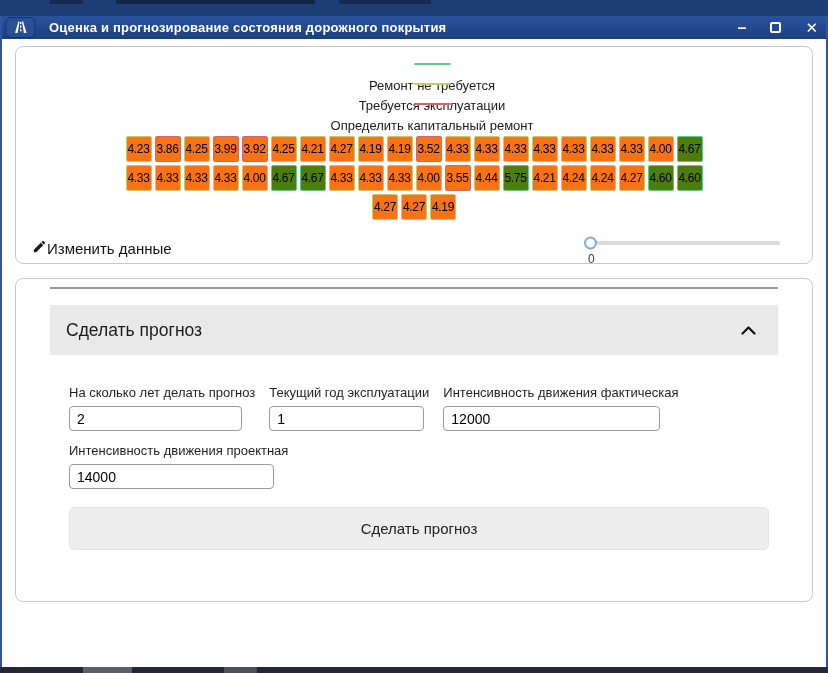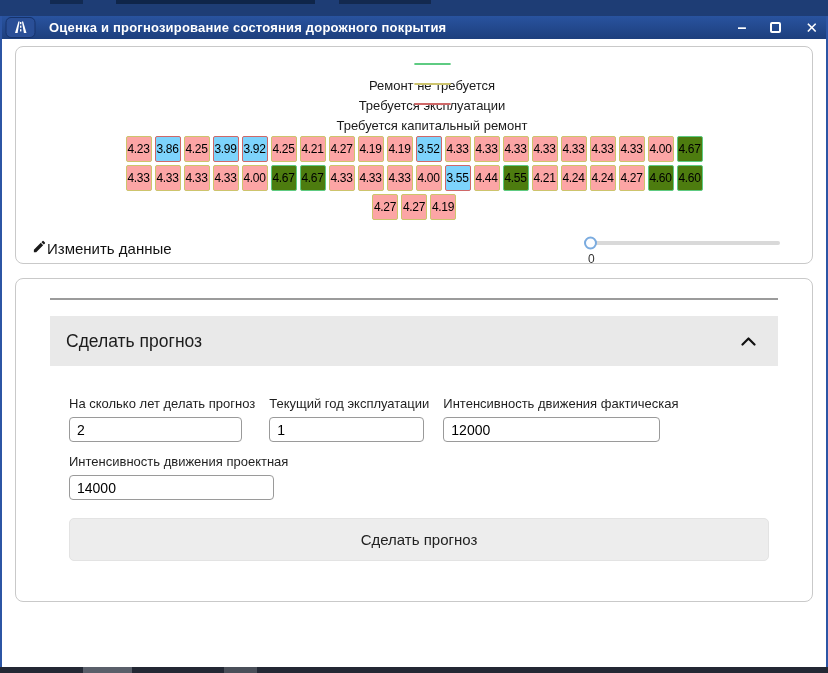--- a/index.html
+++ b/index.html
@@ -123,7 +123,7 @@
           </div>
           <div class="legend-row" data-name="legend-item">
             <span class="swatch bad" data-name="legend-swatch-bad"></span>
-            <span class="legend-label" data-name="legend-label">Требуется капитальный ремонт</span>
+            <span class="legend-label" data-name="legend-label">Определить капитальный ремонт</span>
           </div>
         </div>
       <div class="grid" data-name="road-cells-grid" id="grid">

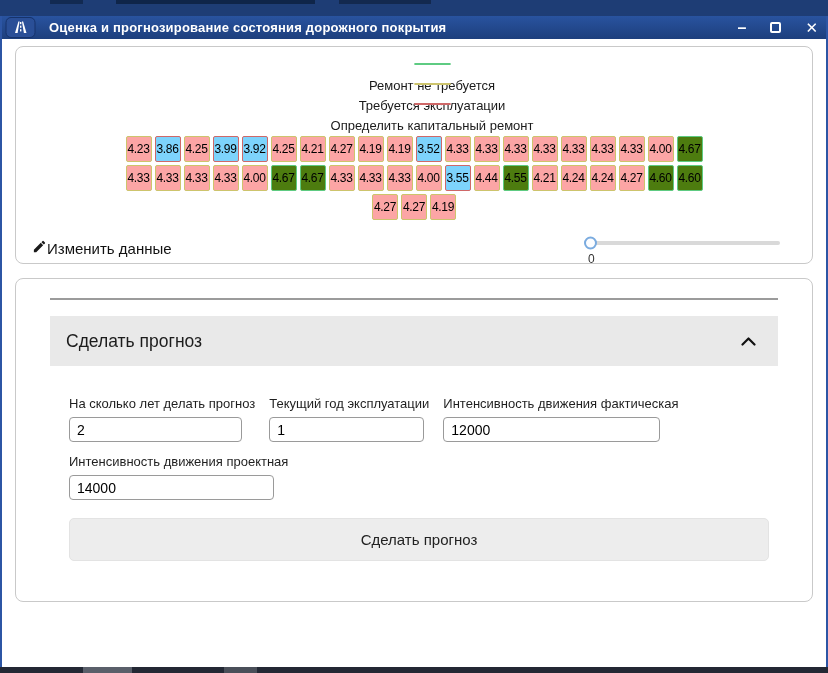--- a/index.html
+++ b/index.html
@@ -47,7 +47,7 @@
   .cell { width:26px; height:26px; display:flex; align-items:center; justify-content:center;
     font-size:12px; color:#000; border:1px solid #999; border-radius:2px; letter-spacing:-0.3px; }
   .cell.good { background:#4d7c0f; border-color:#5ecb82; }
-  .cell.warn { background:#fca5a5; border-color:#cdc46c; }
+  .cell.warn { background:#f97316; border-color:#cdc46c; }
   .cell.bad  { background:#7dd3fc; border-color:#cf6868; }
 
   .bottom-row { display:flex; justify-content:space-between; align-items:flex-start;

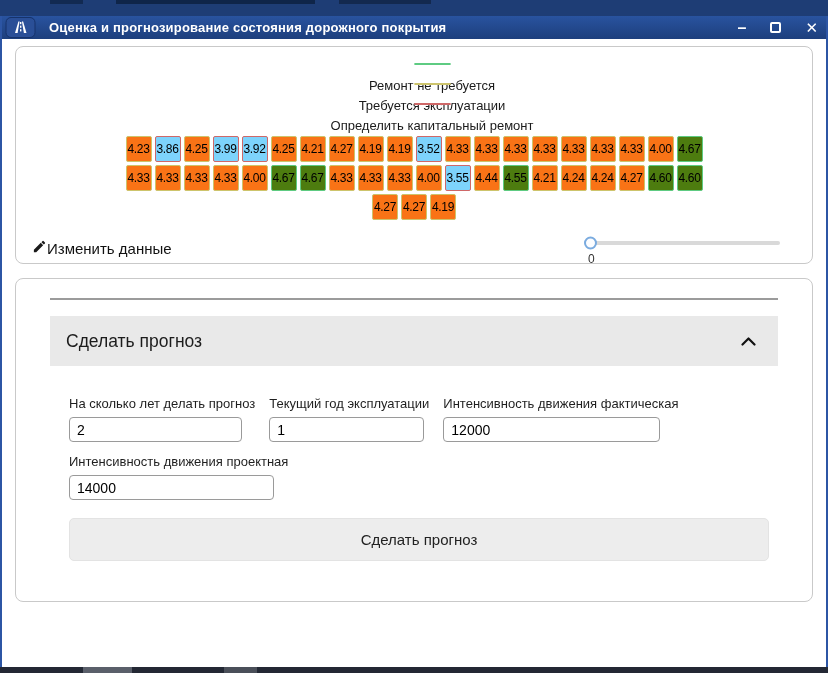--- a/index.html
+++ b/index.html
@@ -48,7 +48,7 @@
     font-size:12px; color:#000; border:1px solid #999; border-radius:2px; letter-spacing:-0.3px; }
   .cell.good { background:#4d7c0f; border-color:#5ecb82; }
   .cell.warn { background:#f97316; border-color:#cdc46c; }
-  .cell.bad  { background:#7dd3fc; border-color:#cf6868; }
+  .cell.bad  { background:#f97316; border-color:#cf6868; }
 
   .bottom-row { display:flex; justify-content:space-between; align-items:flex-start;
     padding:10px 32px 0 16px; }

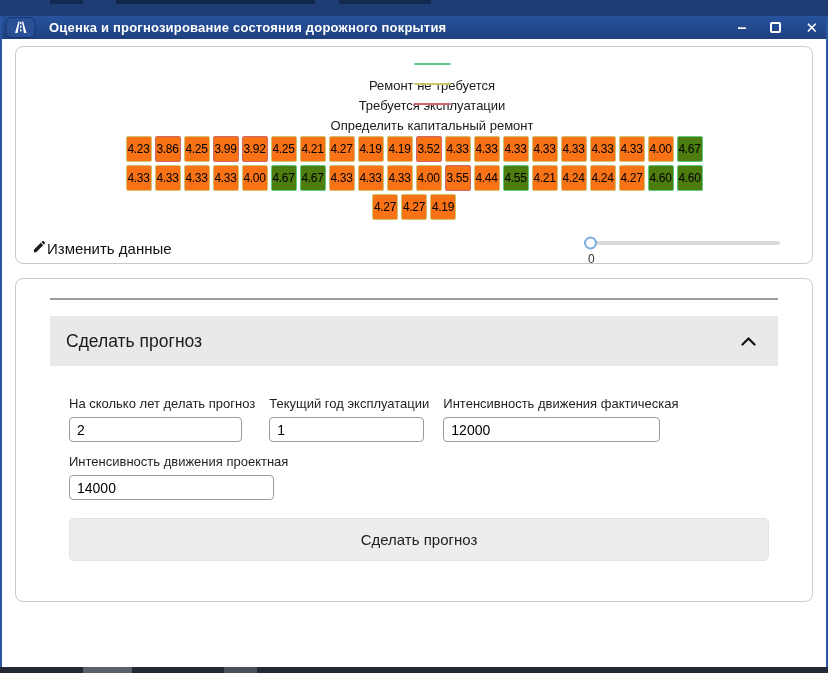--- a/index.html
+++ b/index.html
@@ -163,7 +163,7 @@
             <div class="cell warn" data-name="road-segment-cell">4.00</div>
             <div class="cell bad" data-name="road-segment-cell">3.55</div>
             <div class="cell warn" data-name="road-segment-cell">4.44</div>
-            <div class="cell good" data-name="road-segment-cell">4.55</div>
+            <div class="cell good" data-name="road-segment-cell">5.75</div>
             <div class="cell warn" data-name="road-segment-cell">4.21</div>
             <div class="cell warn" data-name="road-segment-cell">4.24</div>
             <div class="cell warn" data-name="road-segment-cell">4.24</div>

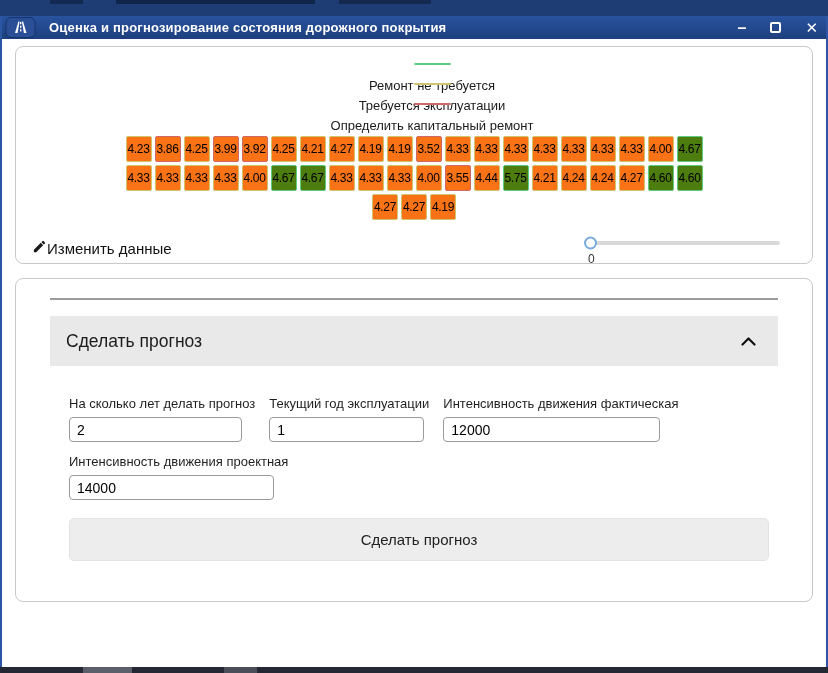--- a/index.html
+++ b/index.html
@@ -30,7 +30,7 @@
 
   .card { margin:0 13px; border:1px solid #c9c9c9; border-radius:8px; background:#fff; }
   .card-top { margin-top:7px; height:218px; padding-top:16px; }
-  .card-bottom { margin-top:14px; height:324px; padding:19px 34px 0; }
+  .card-bottom { margin-top:14px; height:324px; padding:8px 34px 0; }
 
   
   .legend { padding-left:36px; }

